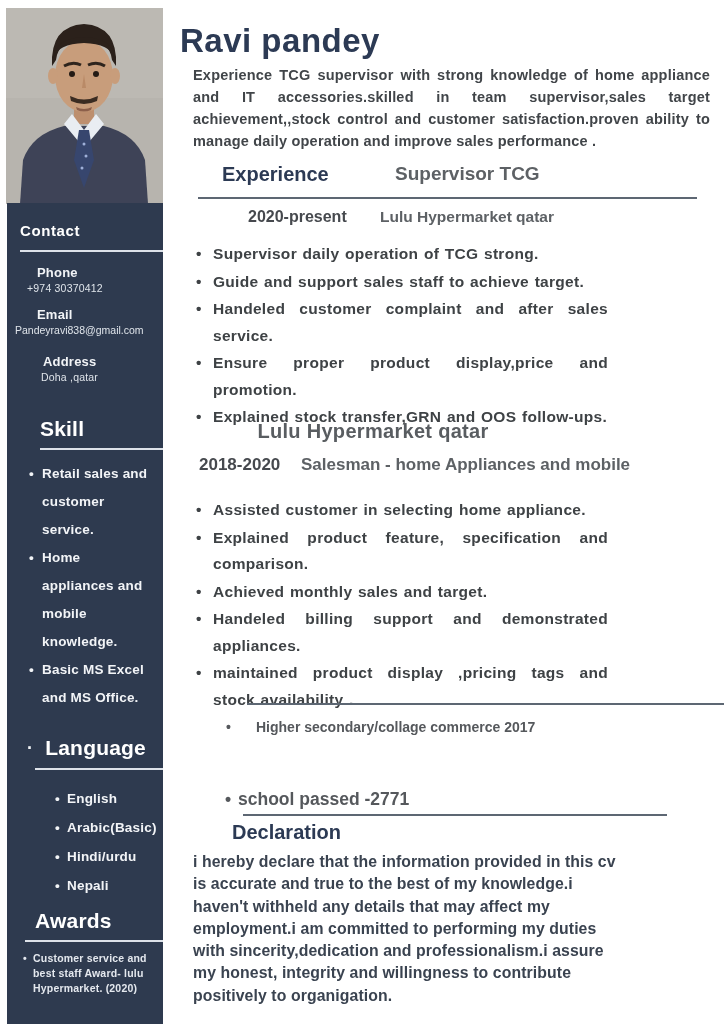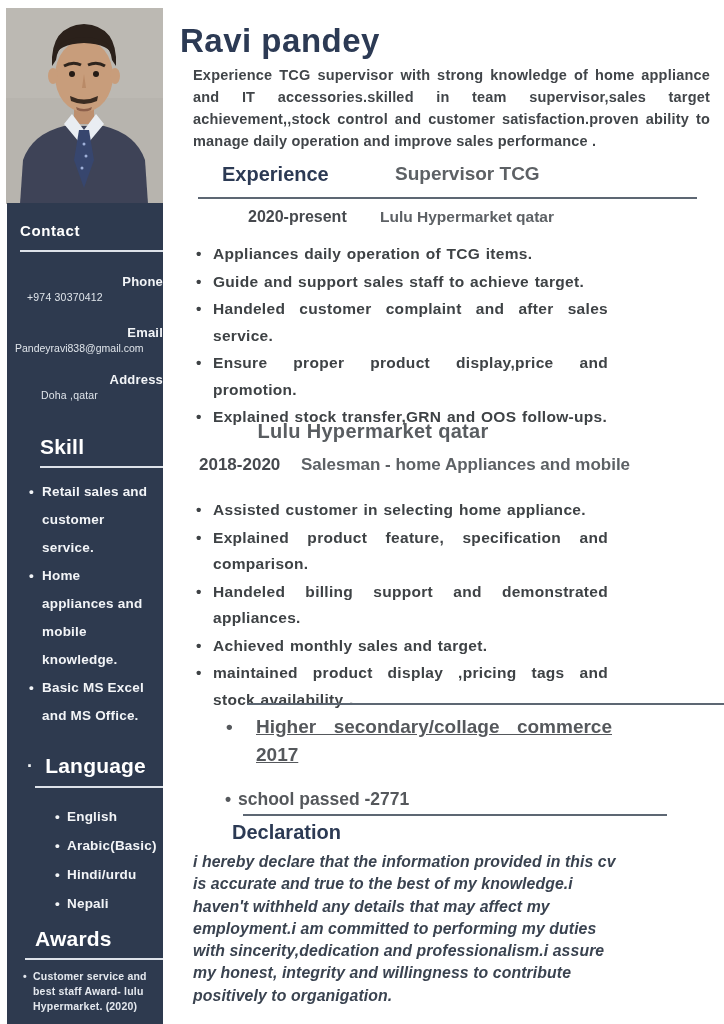--- a/index.html
+++ b/index.html
@@ -176,7 +176,7 @@
     </div>
 
     <ul class="bullets list1">
-      <li>Appliances daily operation of TCG items.</li>
+      <li>Supervisor daily operation of TCG strong.</li>
       <li>Guide and support sales staff to achieve target.</li>
       <li>Handeled customer complaint and after sales service.</li>
       <li>Ensure proper product display,price and promotion.</li>

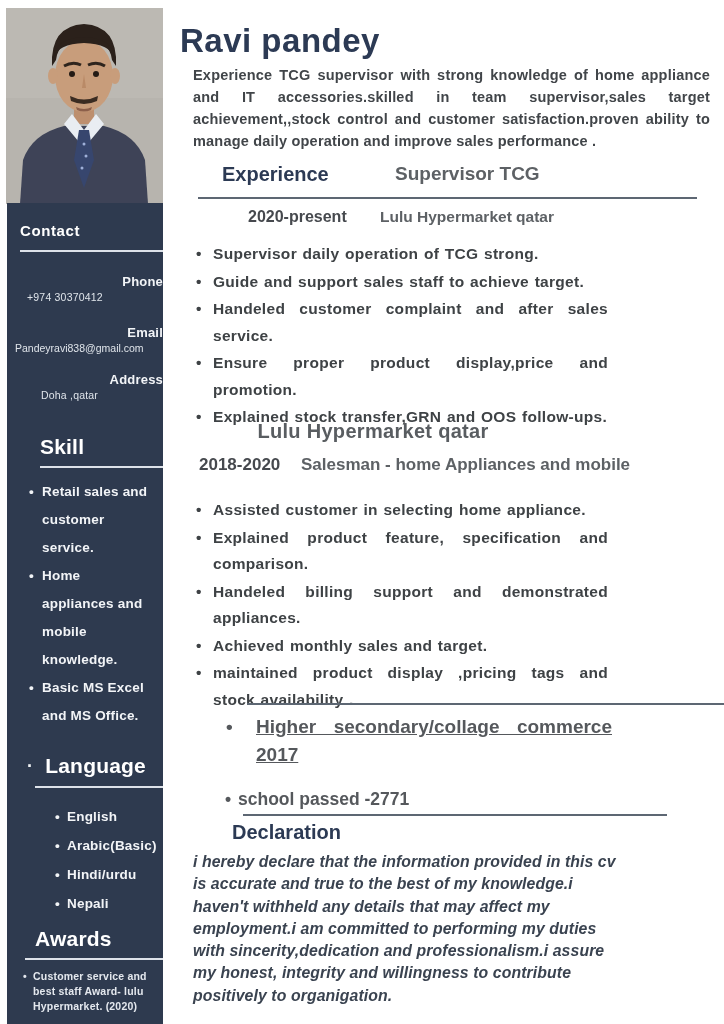--- a/index.html
+++ b/index.html
@@ -22,7 +22,7 @@
   .contact-title { font-size:15px; margin:19px 8px 0 13px; letter-spacing:.6px; }
   .sb-rule { border:0; border-top:2px solid #dde2e9; }
   .contact-rule { margin:11px 0 0 13px; }
-  .c-label { font-size:13px; font-weight:800; margin:22px 0 0 30px;text-align:right; }
+  .c-label { font-size:13px; font-weight:800; margin:13px 0 0 30px; }
   .c-label.address { margin-top:18px; margin-left:36px; }
   .c-value { font-size:10.5px; font-weight:500; color:#dfe4ea; margin:2px 0 0 20px; }
   .c-value.email { margin-left:8px; letter-spacing:0; }

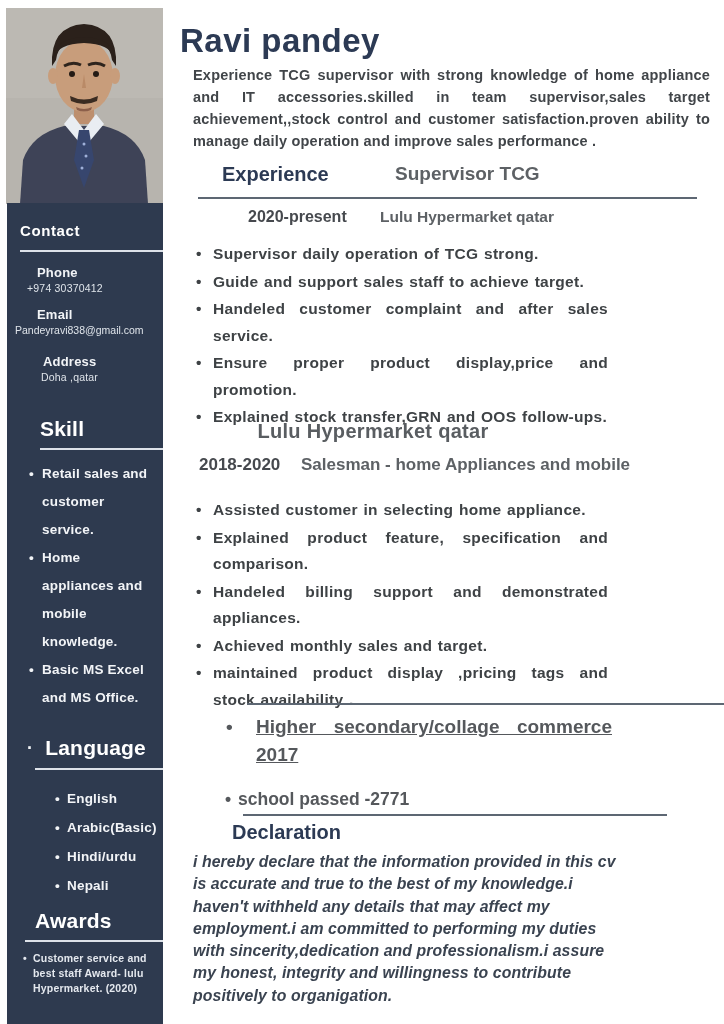--- a/index.html
+++ b/index.html
@@ -192,8 +192,8 @@
     <ul class="bullets list2">
       <li>Assisted customer in selecting home appliance.</li>
       <li>Explained product feature, specification and comparison.</li>
+      <li>Achieved monthly sales and target.</li>
       <li>Handeled billing support and demonstrated appliances.</li>
-      <li>Achieved monthly sales and target.</li>
       <li>maintained product display ,pricing tags and stock availability .</li>
     </ul>
 

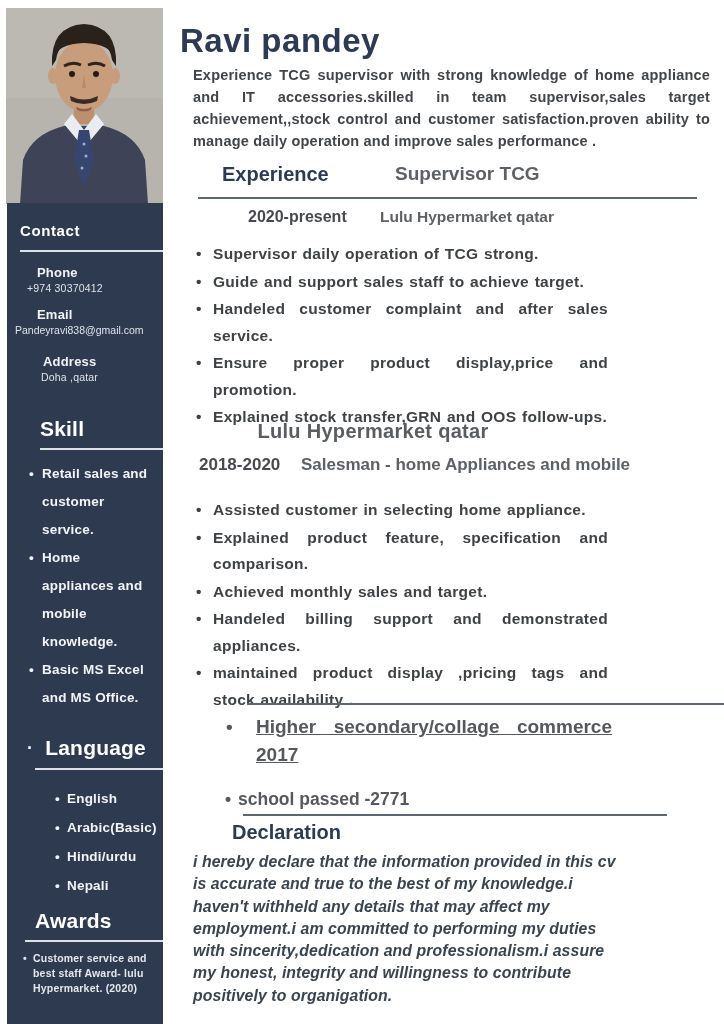--- a/index.html
+++ b/index.html
@@ -79,8 +79,8 @@
   .list2 { top:497px; }
   .line-edu-top { left:247px; top:703px; width:477px; }
   .edu-item1 { position:absolute; left:222px; top:713px; width:390px;
-    font-size:19px; font-weight:600; color:#55585c; line-height:28px;
-    padding-left:34px; text-align:justify;text-decoration:underline; }
+    font-size:14px; font-weight:600; color:#55585c; line-height:28px;
+    padding-left:34px; text-align:justify; }
   .edu-item1::before { content:"•"; position:absolute; left:4px; }
   .edu-item2 { position:absolute; left:225px; top:789px; width:390px;
     font-size:17.5px; font-weight:600; color:#55585c; padding-left:13px; }

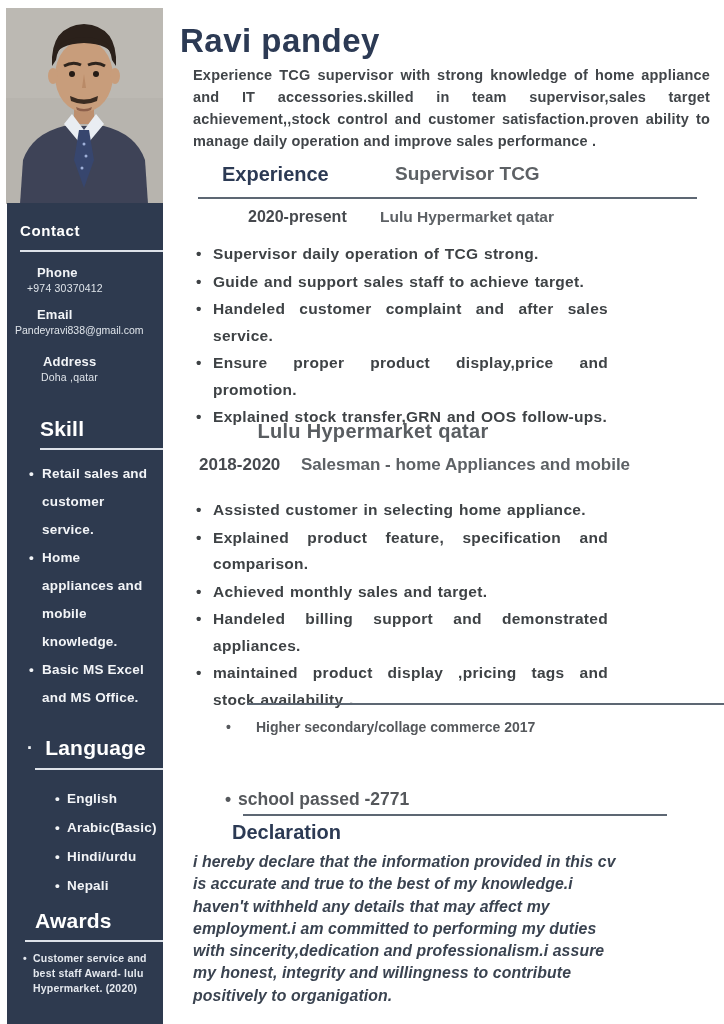--- a/index.html
+++ b/index.html
@@ -90,7 +90,7 @@
     font-size:20px; font-weight:800; color:#2c3a54; }
   .decl-body { position:absolute; left:193px; top:851px; width:437px;
     font-size:15.8px; font-weight:700; color:#3a4350; line-height:22.3px;
-    letter-spacing:.1px;font-style:italic; }
+    letter-spacing:.1px; }
 </style>
 </head>
 <body>

